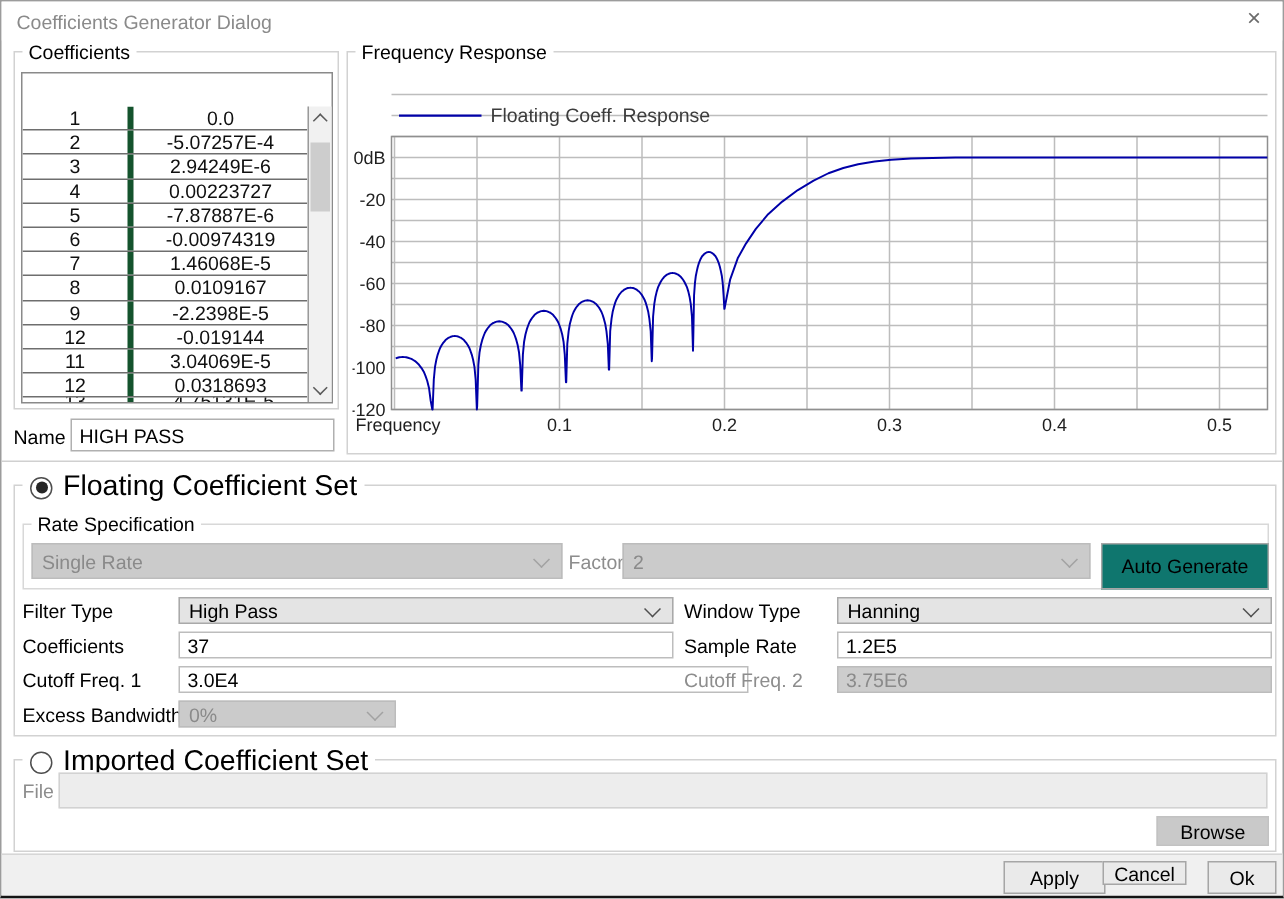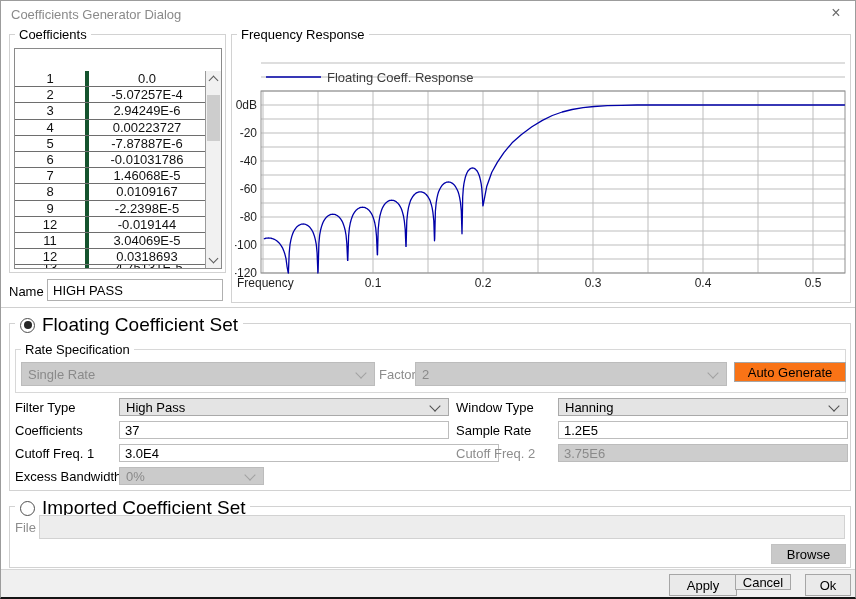--- a/index.html
+++ b/index.html
@@ -90,7 +90,7 @@
         </div>
         <div class="trow">
           <div class="tc time">6</div>
-          <div class="tc val">-0.01031786</div>
+          <div class="tc val">-0.00974319</div>
         </div>
         <div class="trow">
           <div class="tc time">7</div>

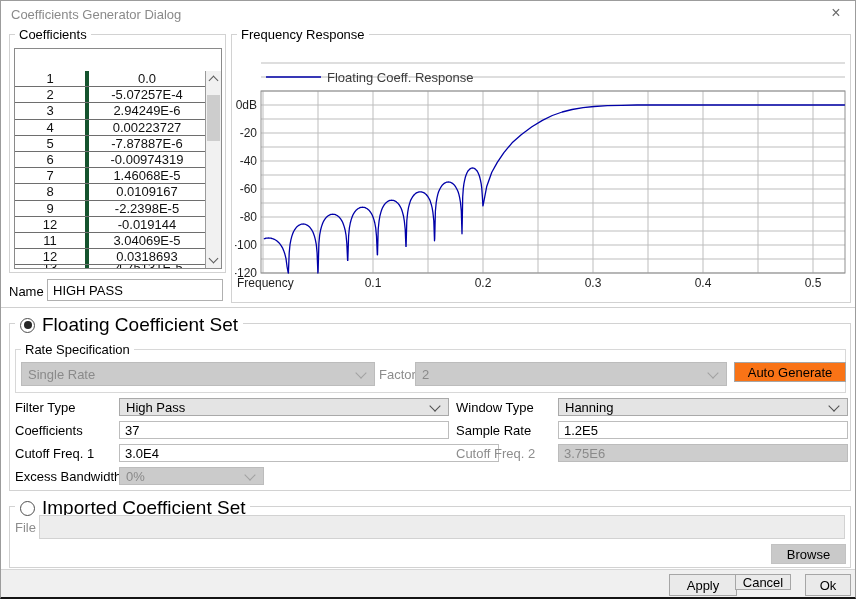--- a/index.html
+++ b/index.html
@@ -205,7 +205,7 @@
     <span>2</span>
     <span class="chev"></span>
   </div>
-  <div class="btn" style="left:733px;top:361px;width:112px;height:20px;background:#f97316;">Auto Generate</div>
+  <div class="btn" style="left:733px;top:361px;width:112px;height:31px;background:#0f766e;">Auto Generate</div>
 
   <span class="lbl" style="left:14px;top:399px;">Filter Type</span>
   <div class="dd" style="left:118px;top:397px;width:330px;height:18px;">

